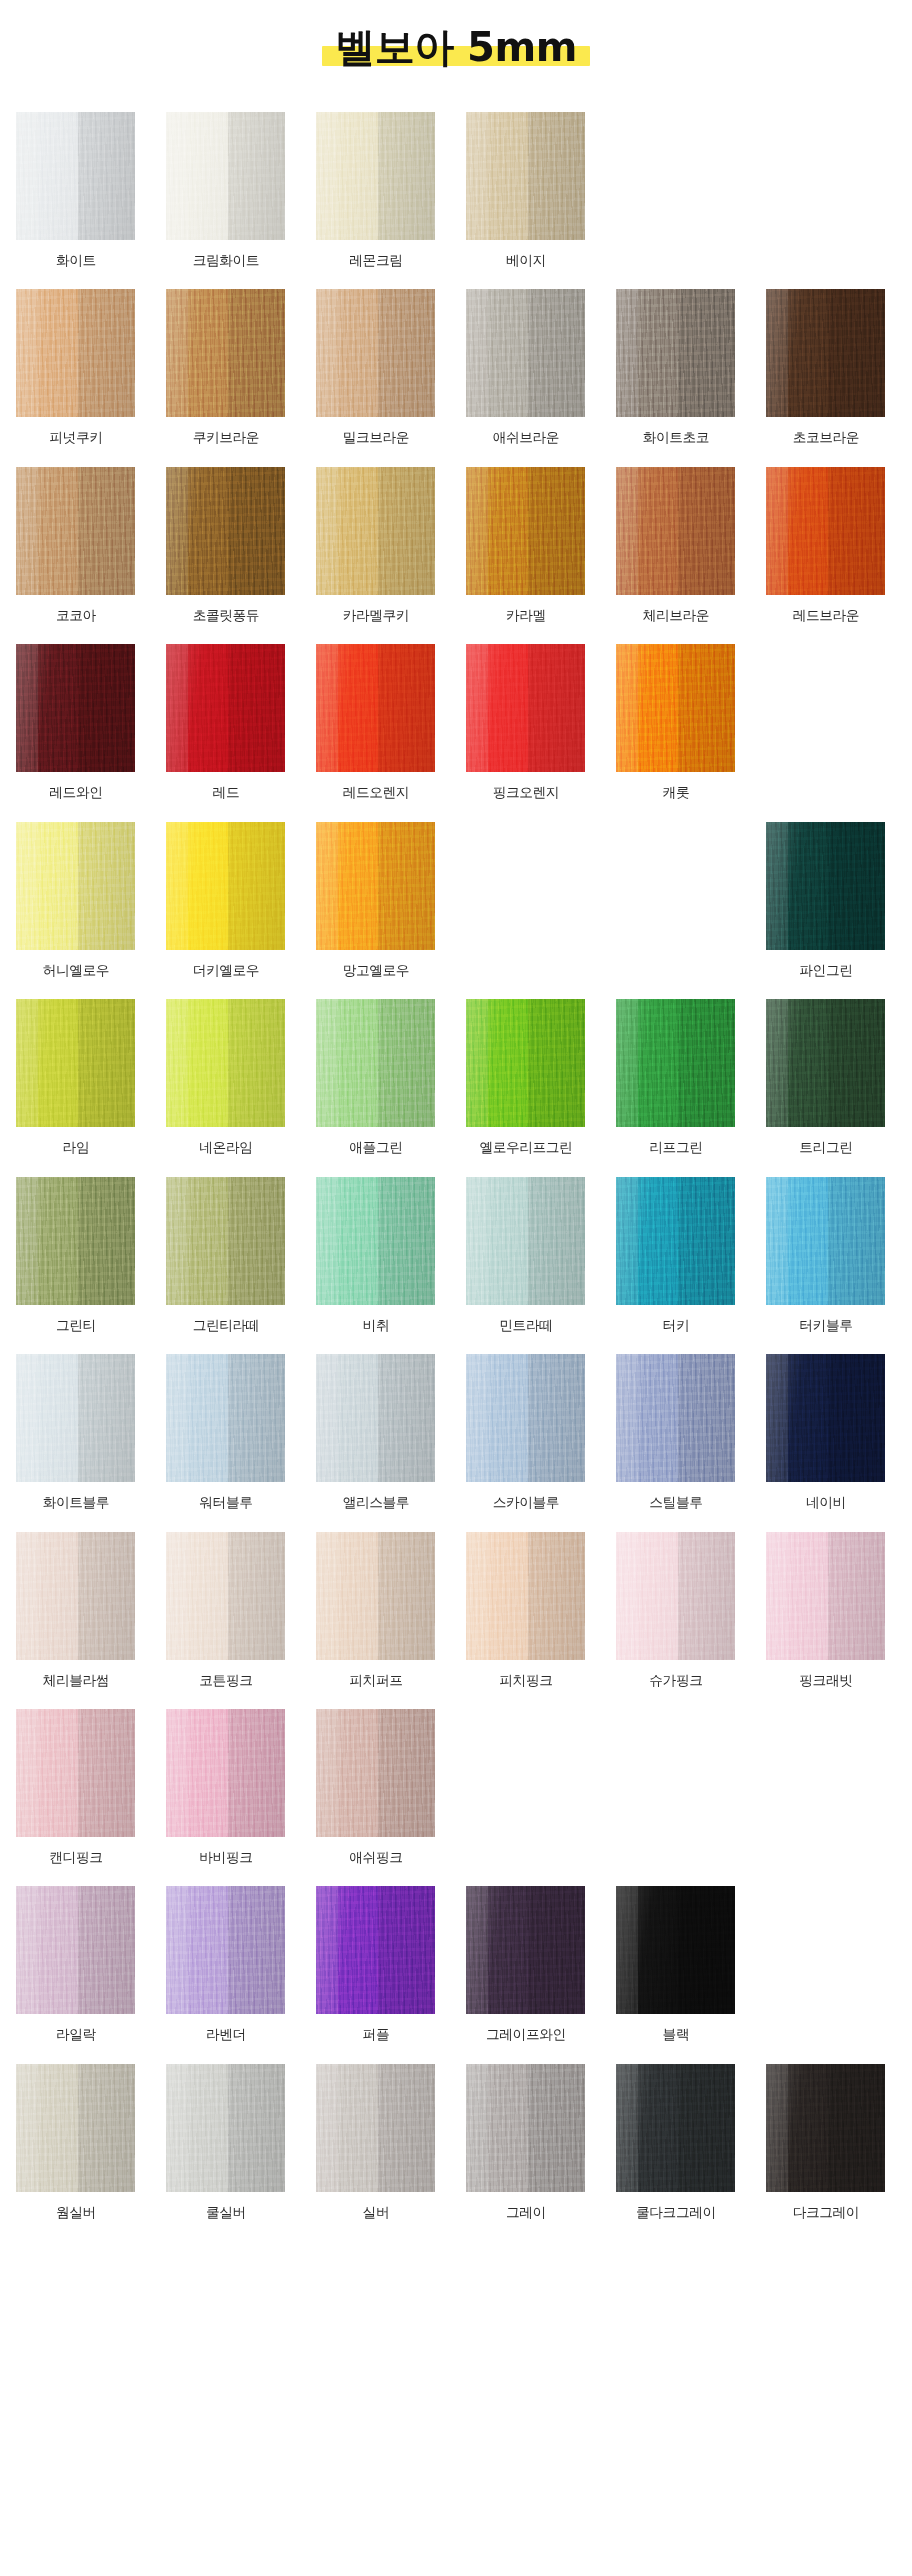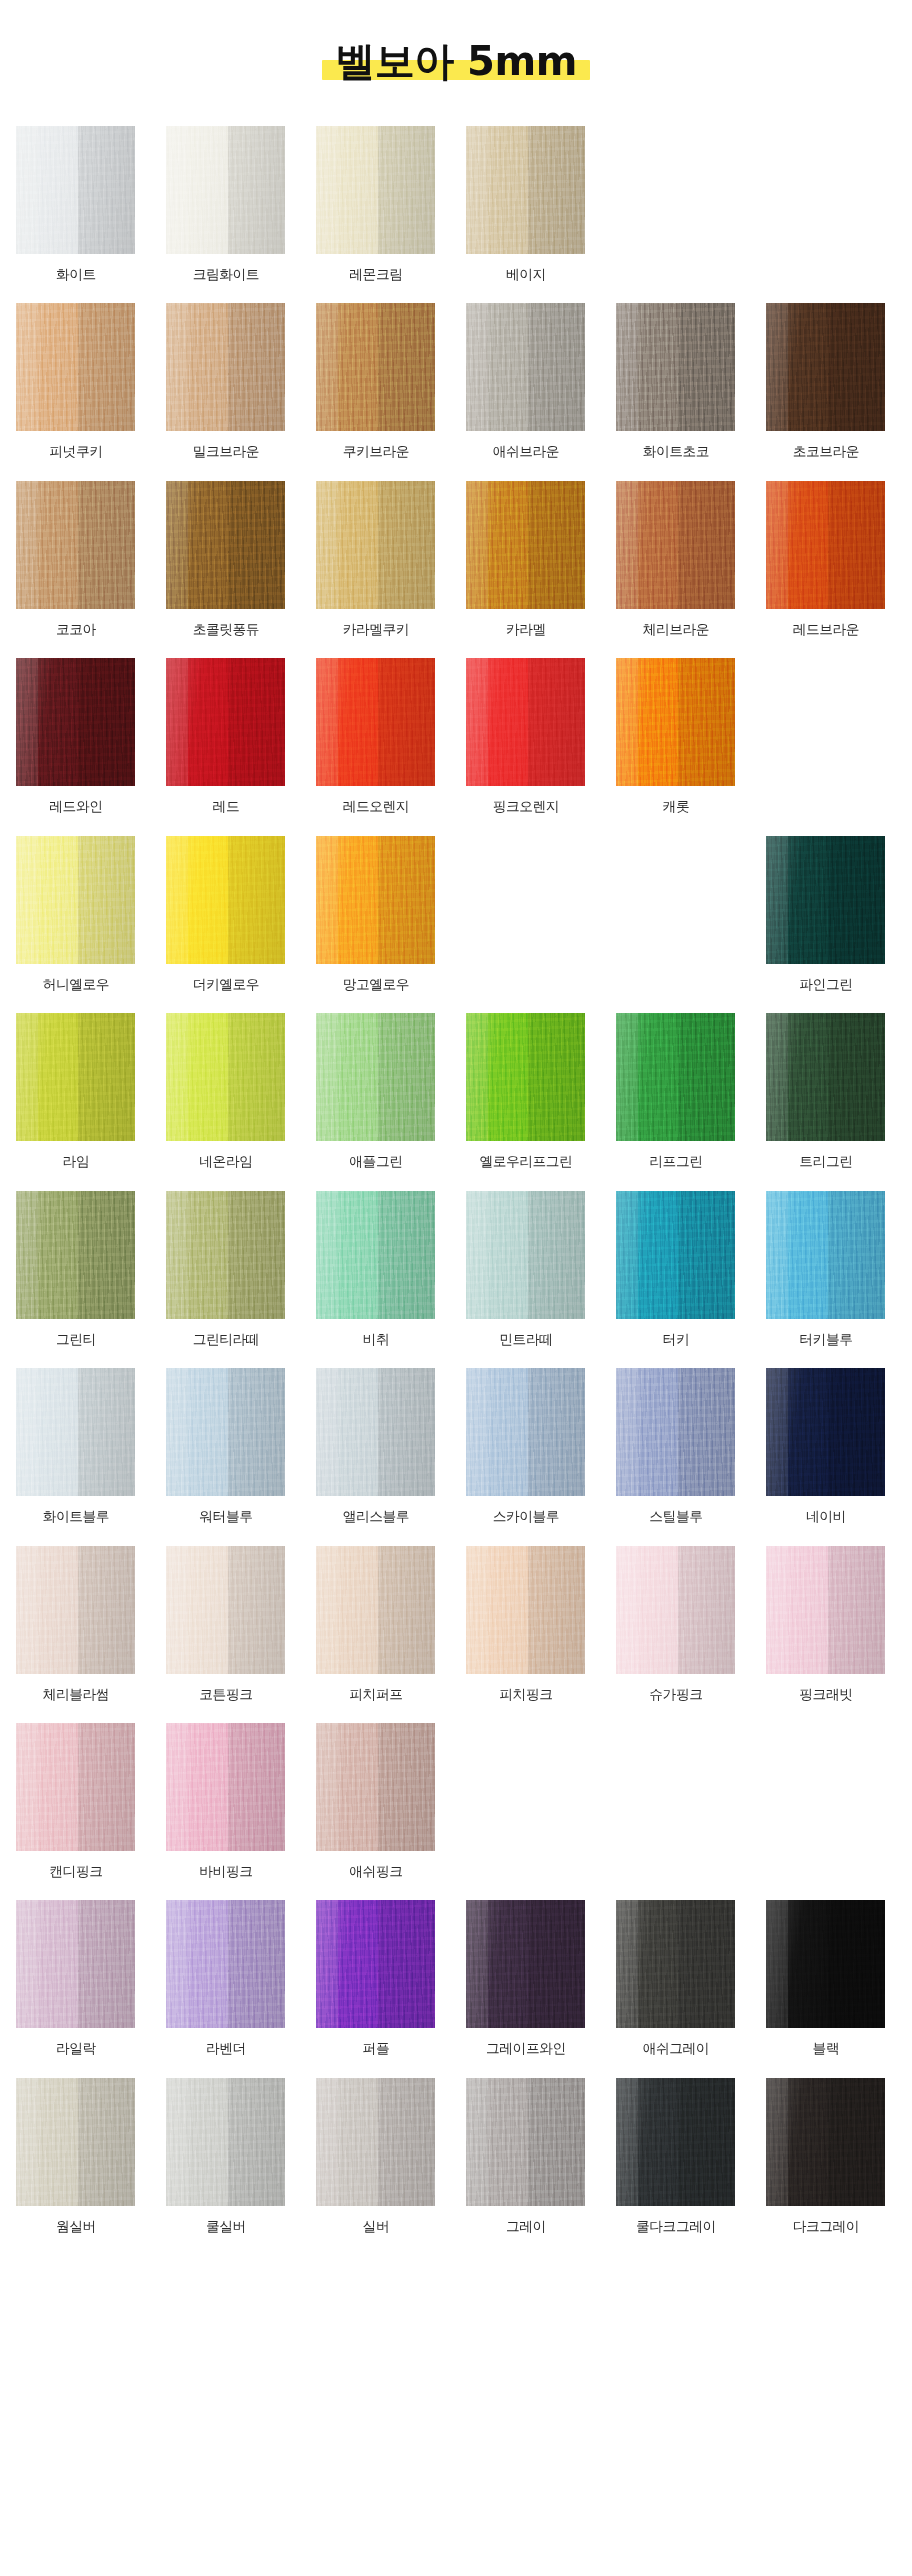--- a/index.html
+++ b/index.html
@@ -19,7 +19,7 @@
   
   .title-wrap {
     width: 912px;
-    padding-top: 38px;
+    padding-top: 24px;
     padding-bottom: 42px;
     display: flex;
     justify-content: center;

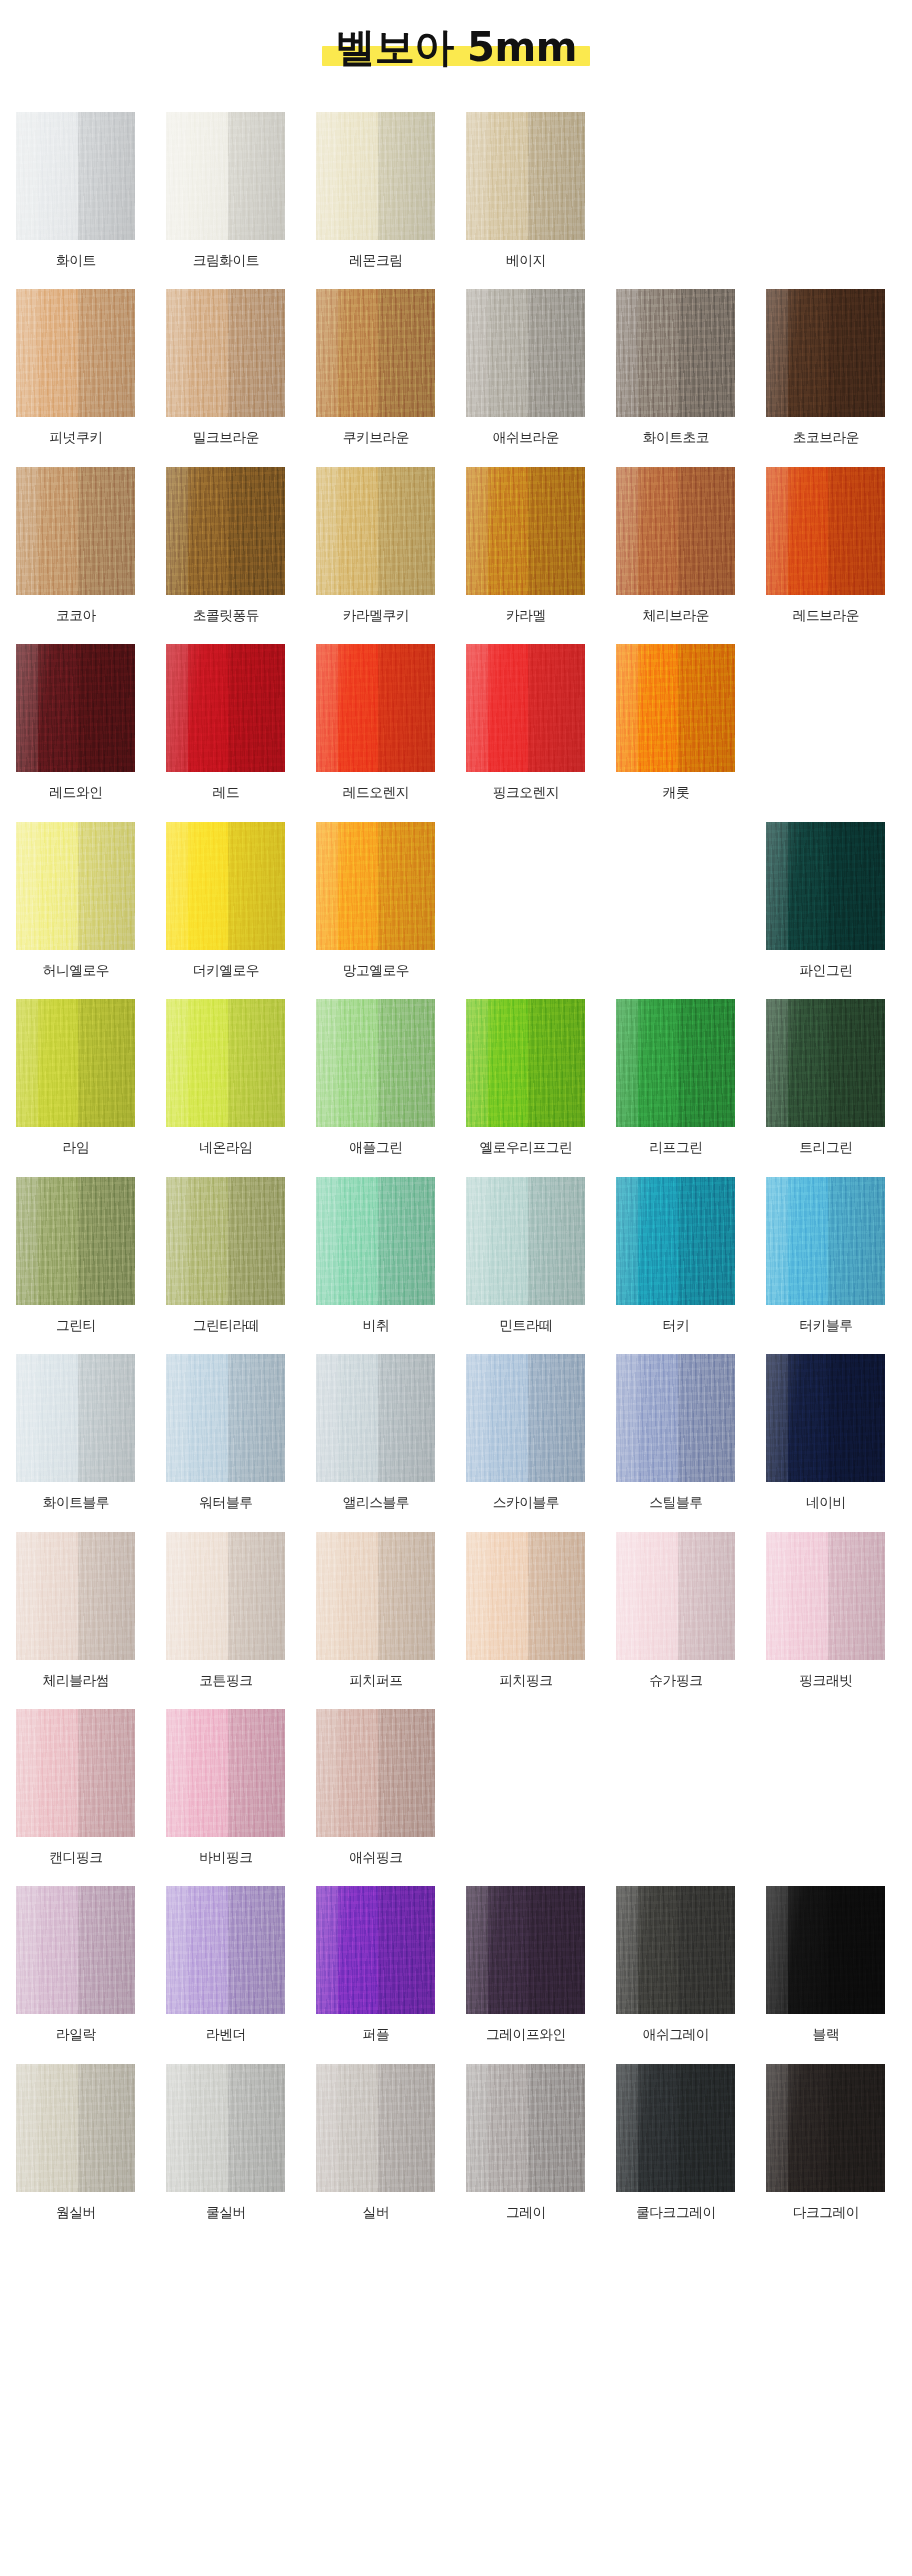--- a/index.html
+++ b/index.html
@@ -204,6 +204,16 @@
       </div>
       <div class="cell">
         <div class="swatch">
+          <div class="base" style="background: rgb(192, 138, 78);"></div>
+          <div class="split2"></div>
+          <div class="split"></div>
+          <div class="fur"></div>
+          <div class="sheen"></div>
+        </div>
+        <div class="label">쿠키브라운</div>
+      </div>
+      <div class="cell">
+        <div class="swatch">
           <div class="base" style="background: rgb(214, 176, 138);"></div>
           <div class="split2"></div>
           <div class="split"></div>
@@ -211,16 +221,6 @@
           <div class="sheen"></div>
         </div>
         <div class="label">밀크브라운</div>
-      </div>
-      <div class="cell">
-        <div class="swatch">
-          <div class="base" style="background: rgb(192, 138, 78);"></div>
-          <div class="split2"></div>
-          <div class="split"></div>
-          <div class="fur"></div>
-          <div class="sheen"></div>
-        </div>
-        <div class="label">쿠키브라운</div>
       </div>
       <div class="cell">
         <div class="swatch">

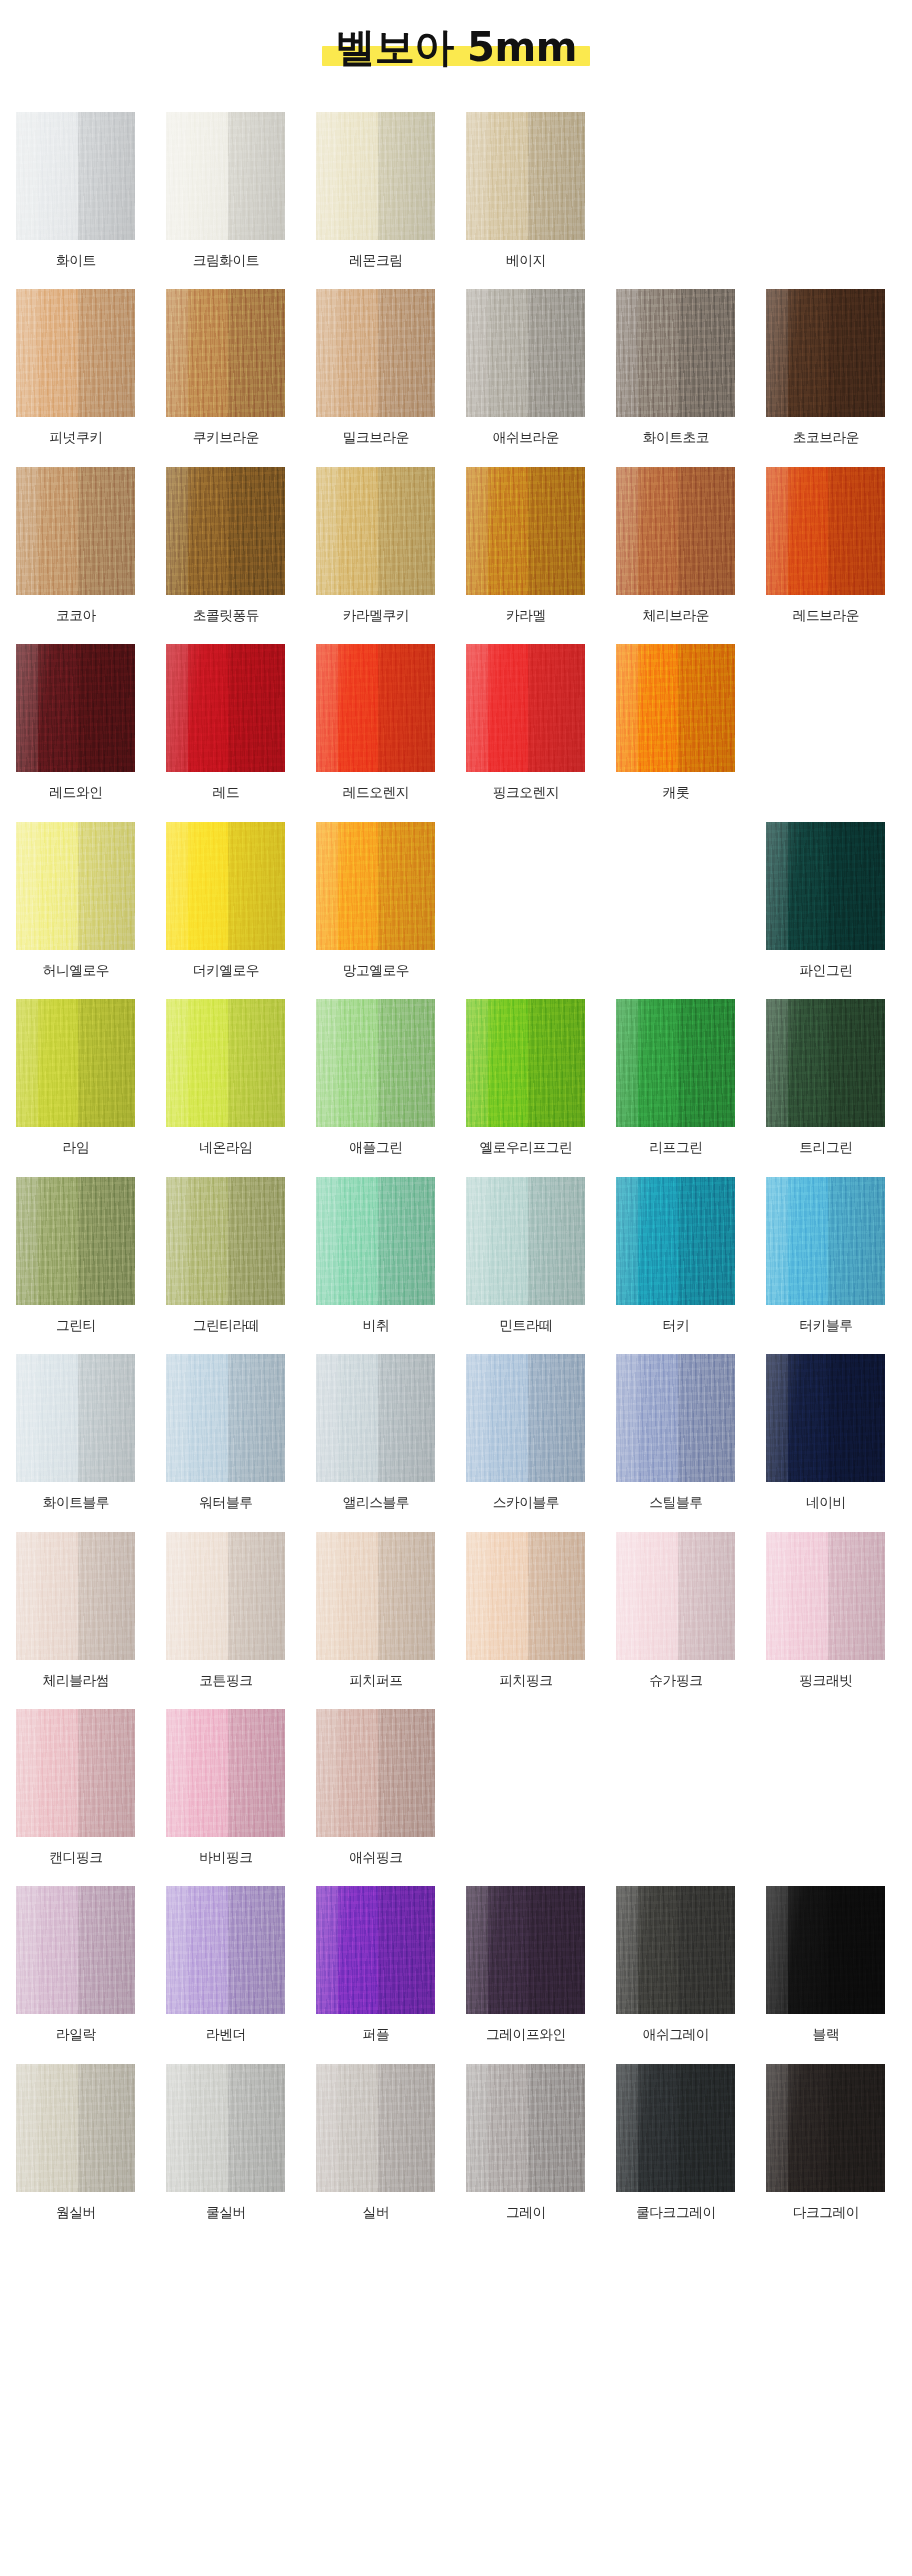--- a/index.html
+++ b/index.html
@@ -752,16 +752,6 @@
       </div>
       <div class="cell">
         <div class="swatch">
-          <div class="base" style="background: rgb(60, 60, 56);"></div>
-          <div class="split2"></div>
-          <div class="split"></div>
-          <div class="fur"></div>
-          <div class="sheen"></div>
-        </div>
-        <div class="label">애쉬그레이</div>
-      </div>
-      <div class="cell">
-        <div class="swatch">
           <div class="base" style="background: rgb(14, 14, 14);"></div>
           <div class="split2"></div>
           <div class="split"></div>

